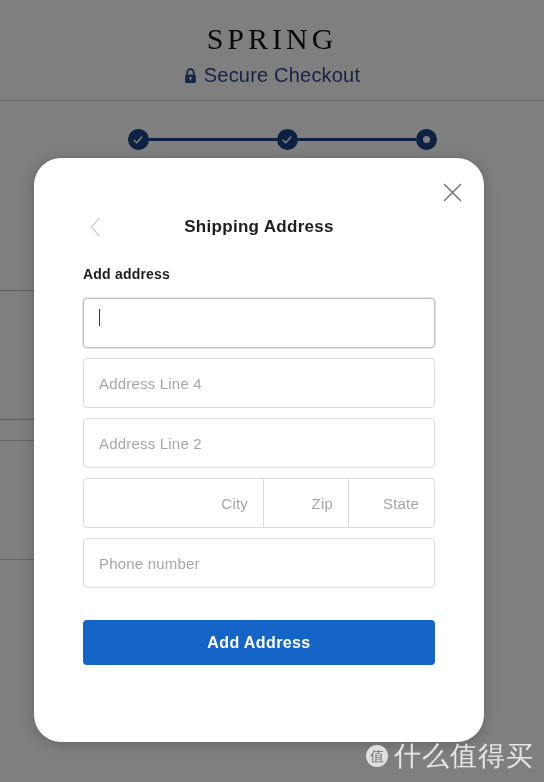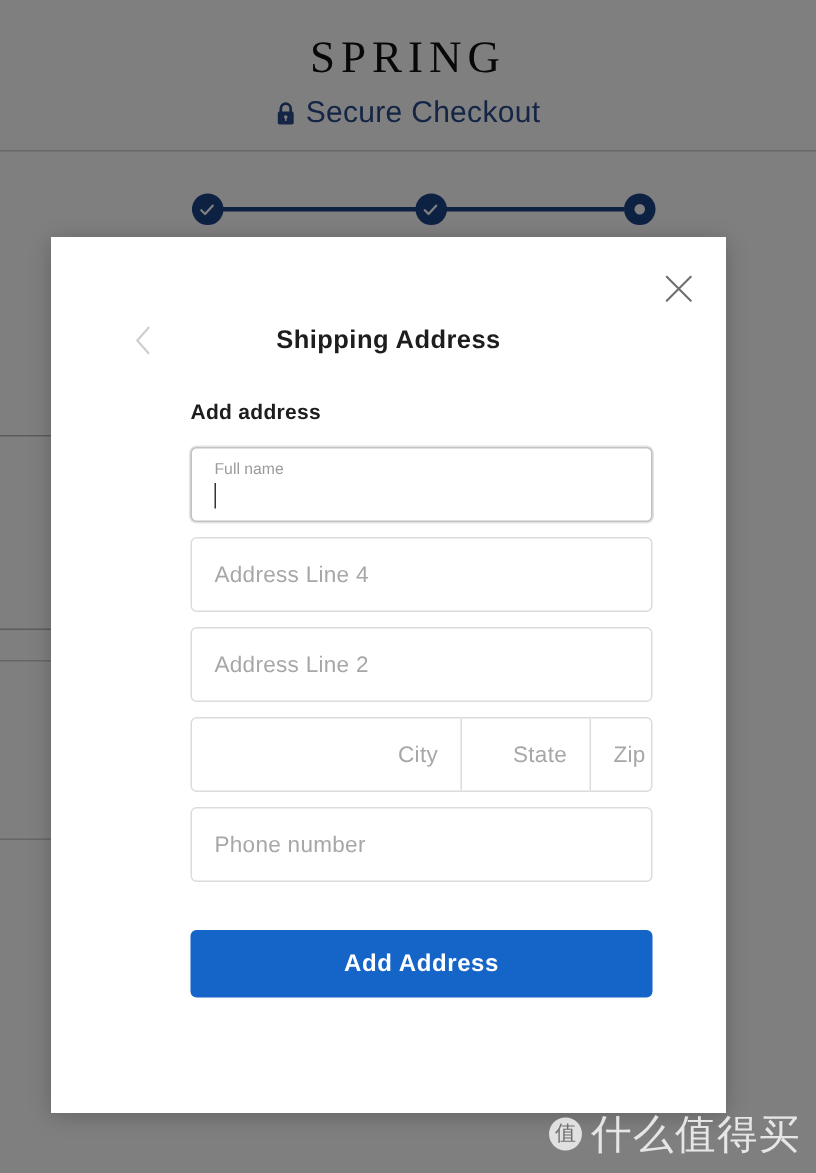--- a/index.html
+++ b/index.html
@@ -153,6 +153,7 @@
     height: 584px;
     background: #ffffff;
     box-shadow: 0 2px 14px rgba(0, 0, 0, 0.22);
+    border-radius: 27px;
   }
 
   .modal-close {

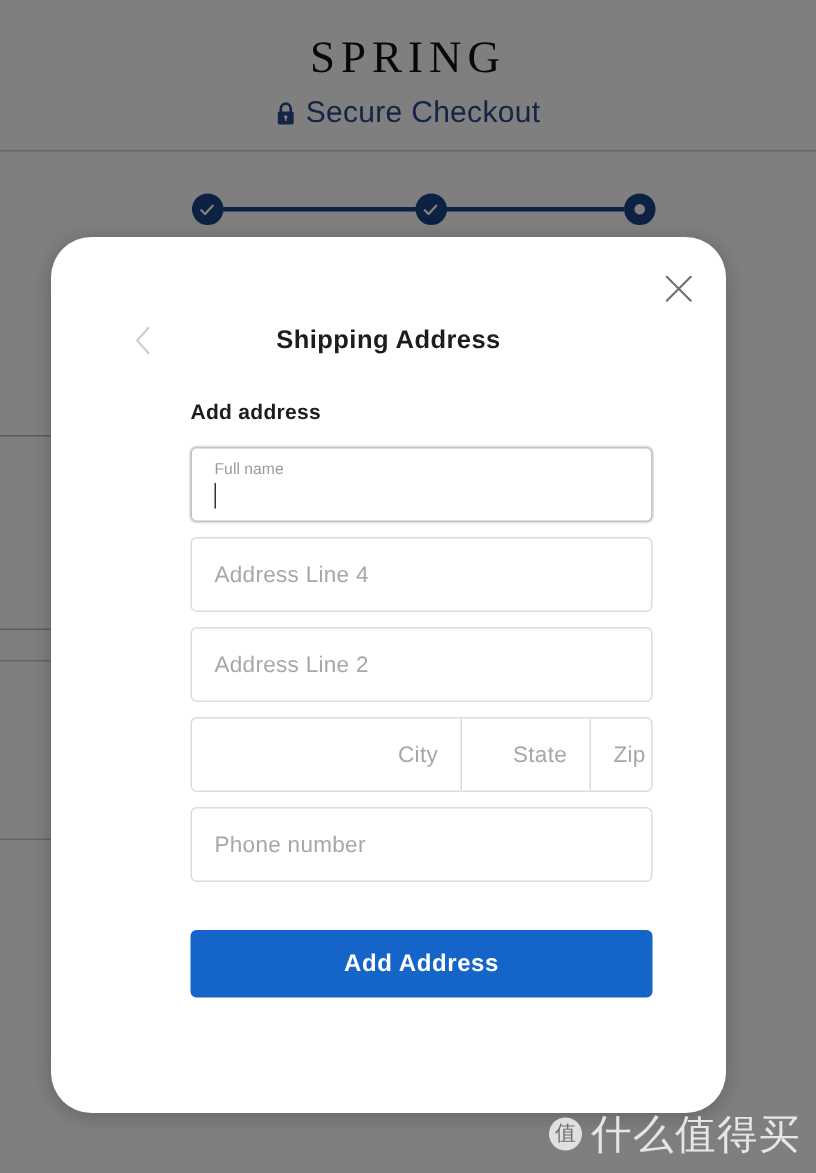--- a/index.html
+++ b/index.html
@@ -200,7 +200,7 @@
     letter-spacing: 0.3px;
   }
 
-  .modal-body { padding: 0 49px; margin-left: 44px; }
+  .modal-body { padding: 0 49px; }
 
   .section-label {
     font-size: 14px;

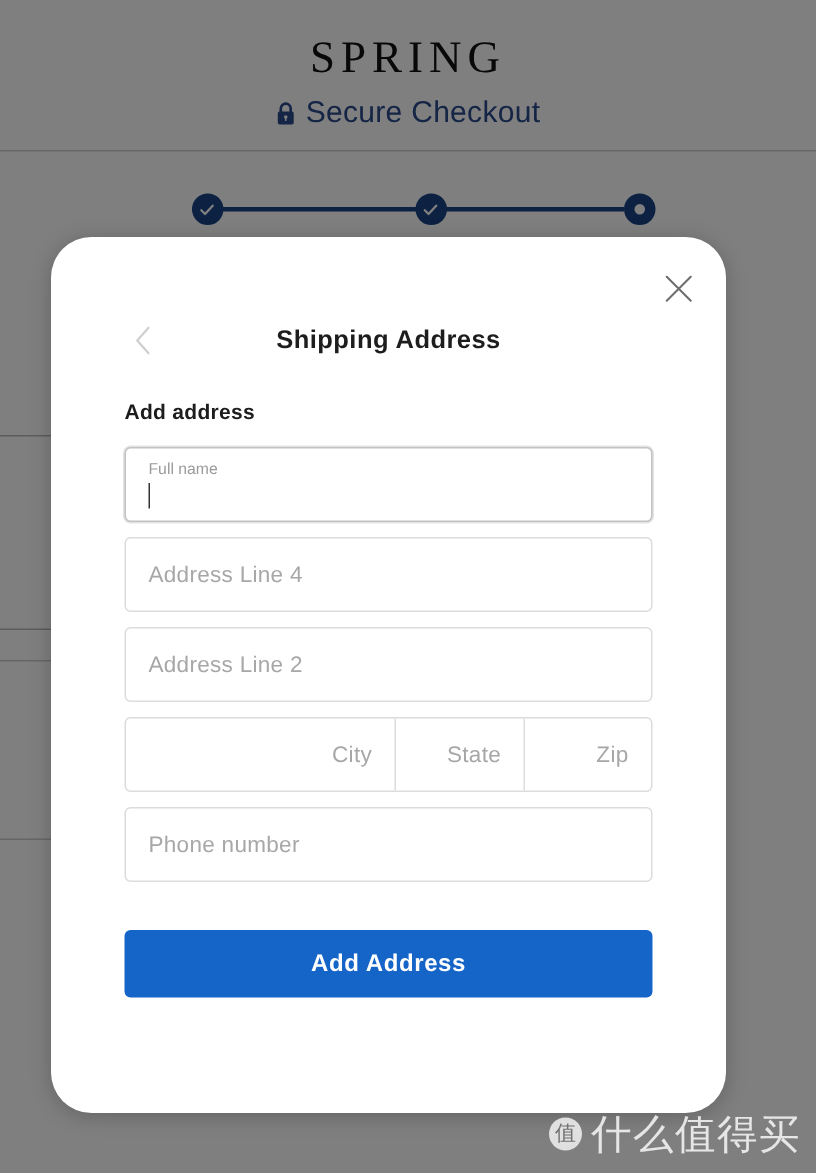--- a/index.html
+++ b/index.html
@@ -400,7 +400,6 @@
 
       <div class="field focused">
         <div style="width:100%">
-          <span class="float-label">Full name</span>
           <span class="caret"></span>
         </div>
       </div>

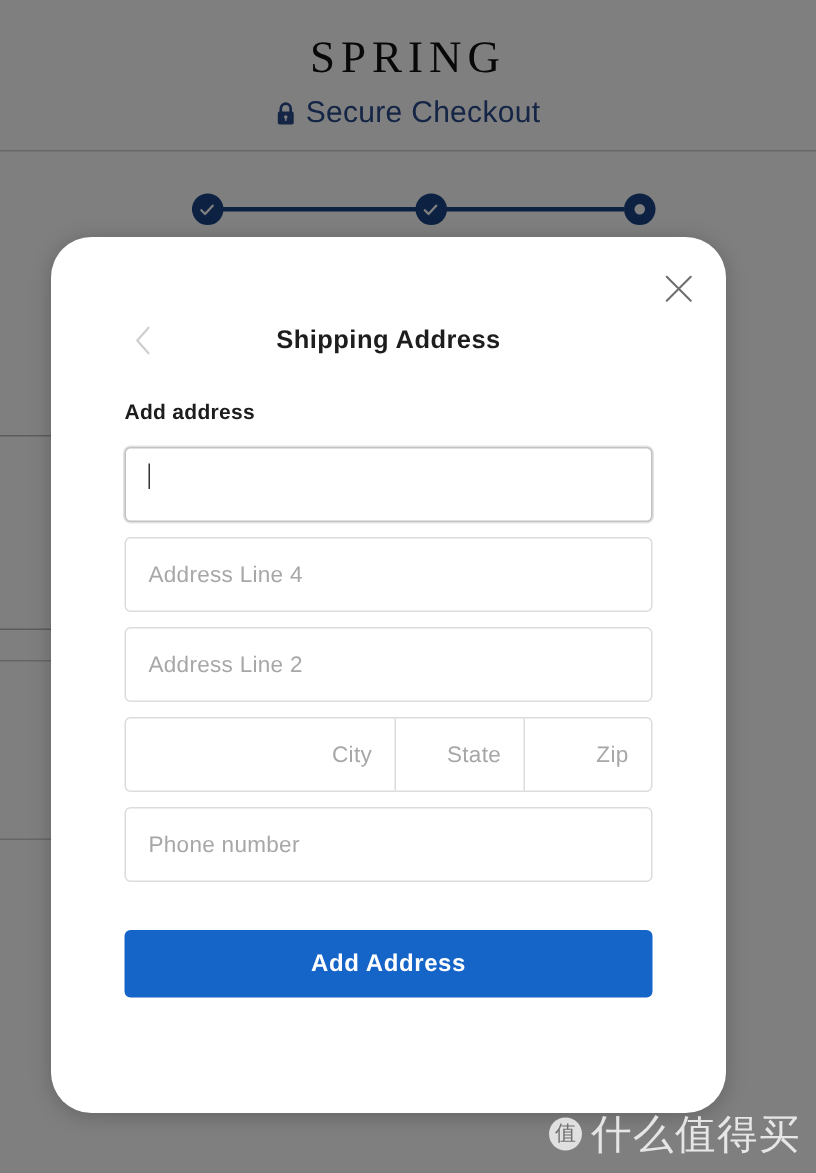--- a/index.html
+++ b/index.html
@@ -416,11 +416,11 @@
         <div class="cell cell-city">
           <span class="placeholder">City</span>
         </div>
+        <div class="cell cell-zip">
+          <span class="placeholder">Zip</span>
+        </div>
         <div class="cell cell-state">
           <span class="placeholder">State</span>
-        </div>
-        <div class="cell cell-zip">
-          <span class="placeholder">Zip</span>
         </div>
       </div>
 

